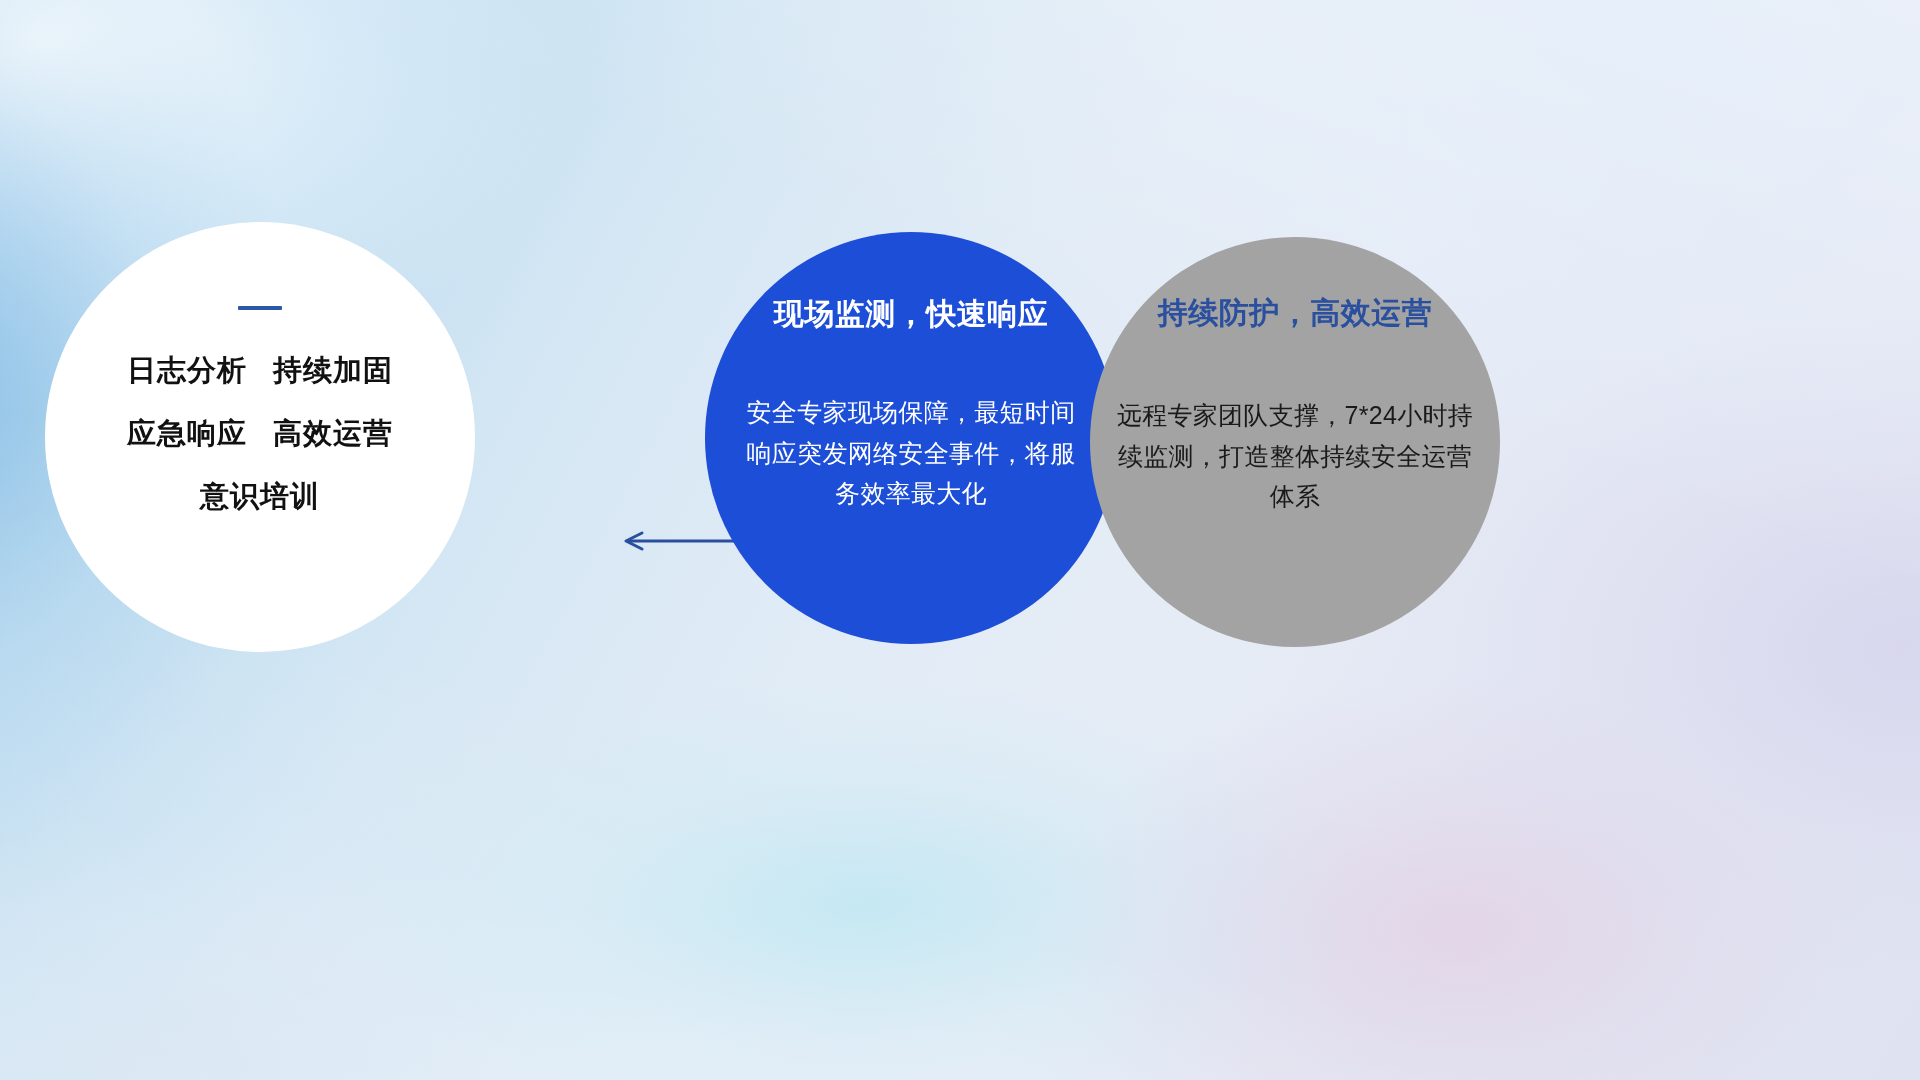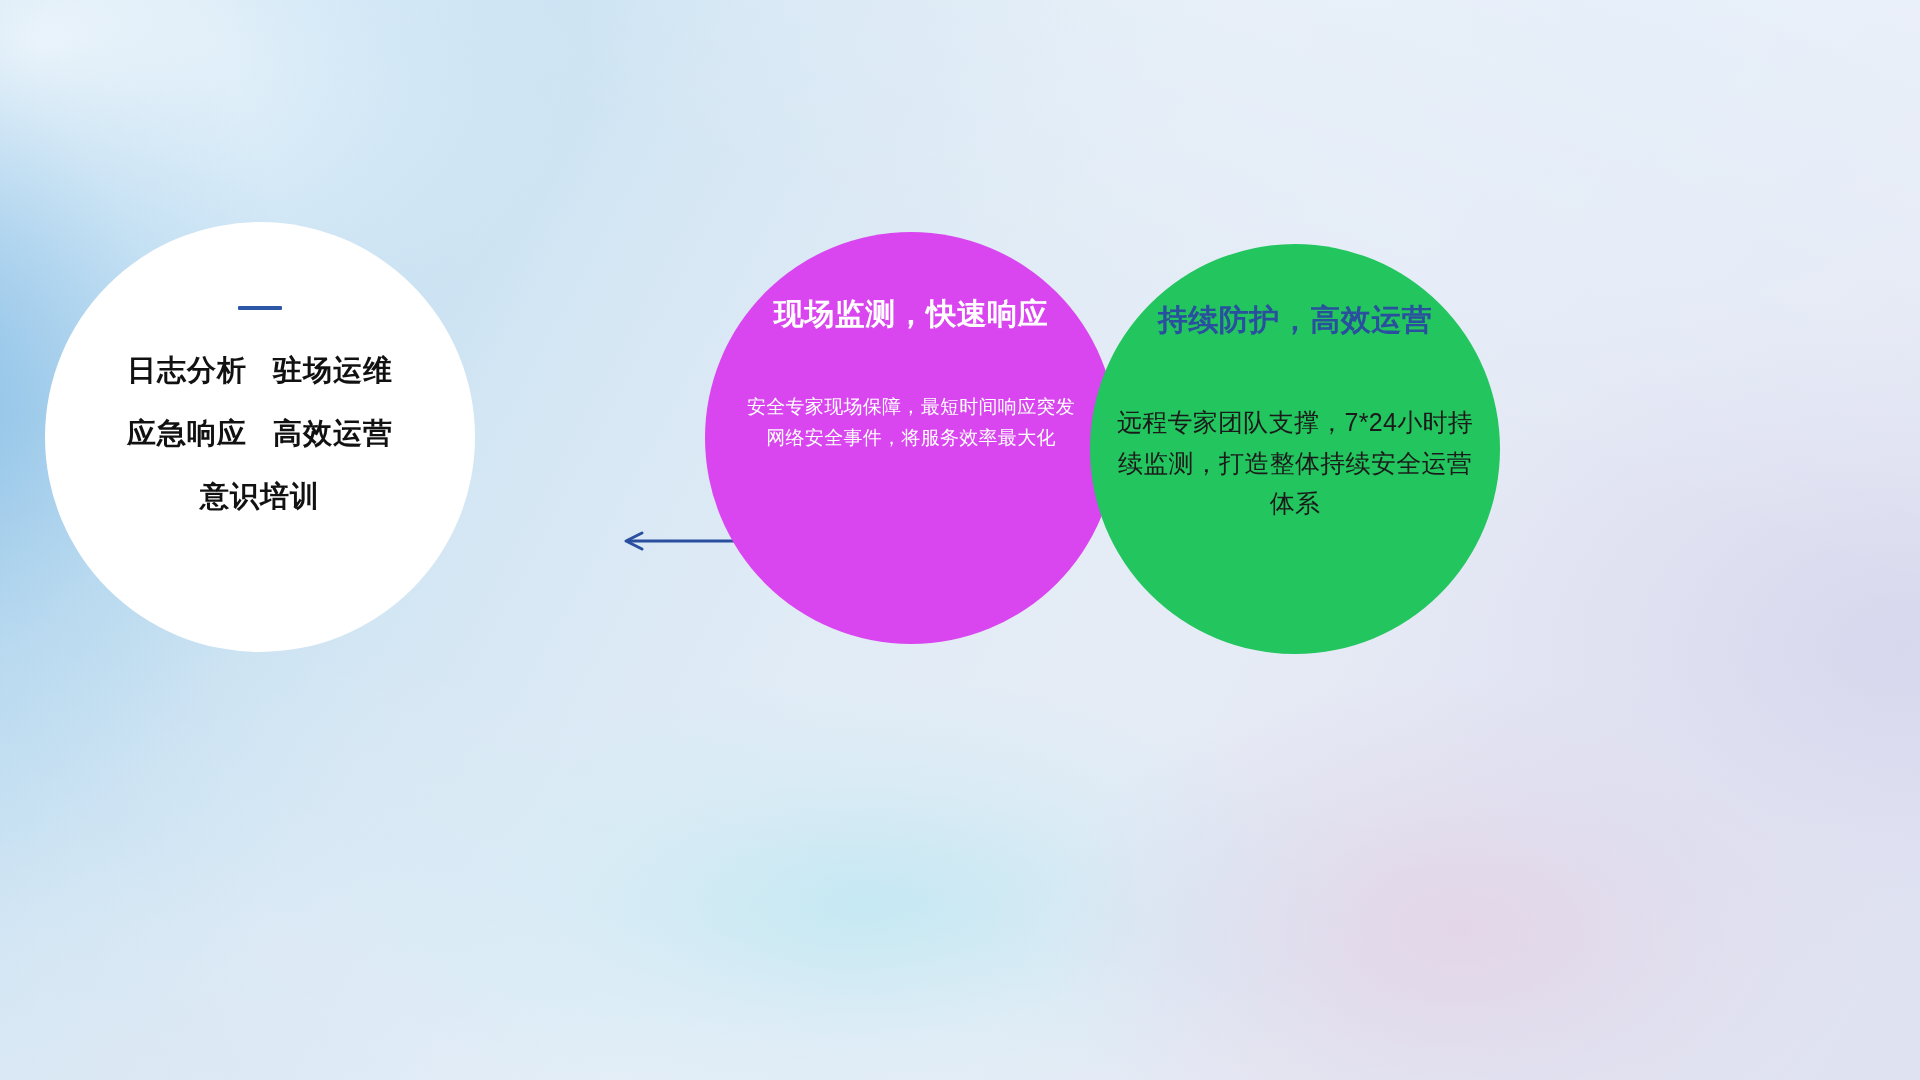--- a/index.html
+++ b/index.html
@@ -109,7 +109,7 @@
     top: 232px;
     width: 412px;
     height: 412px;
-    background: #d946ef;
+    background: #1d4ed8;
   }
 
   .circle-right {

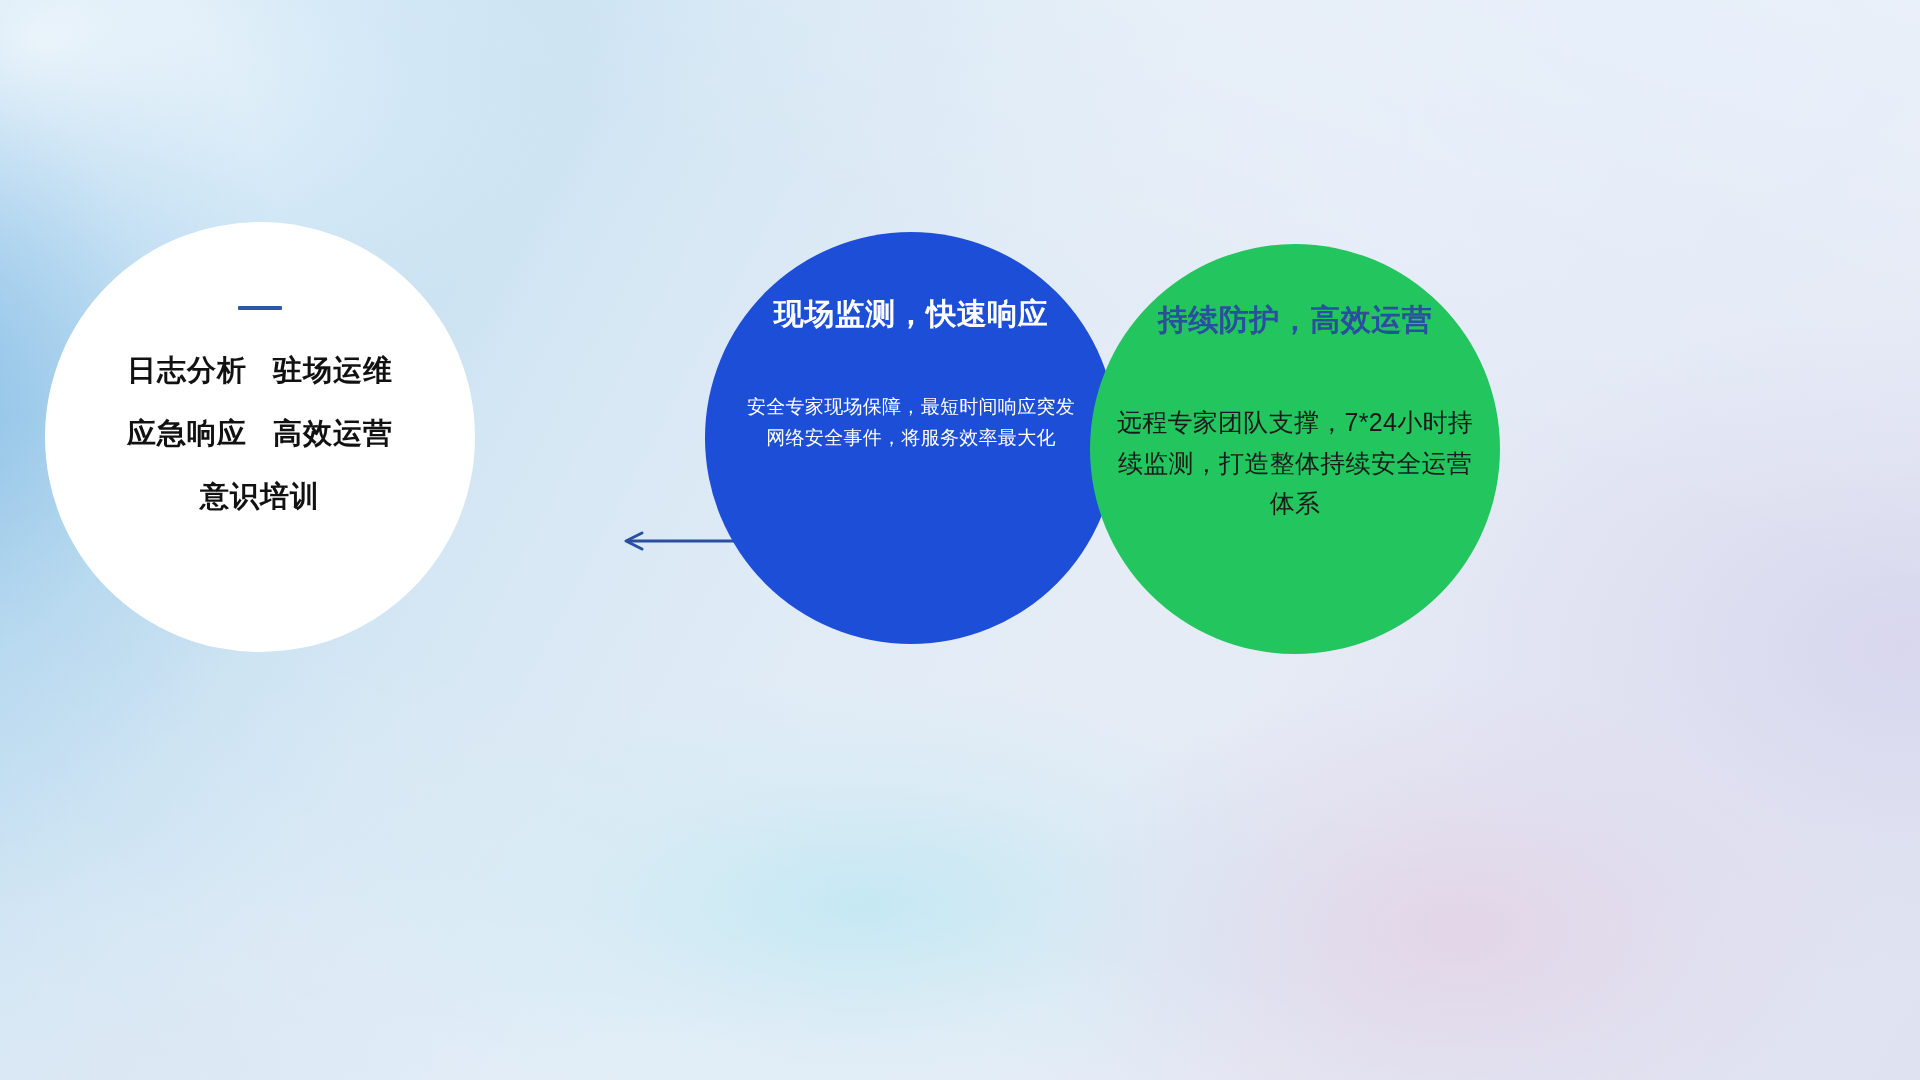--- a/index.html
+++ b/index.html
@@ -114,10 +114,10 @@
 
   .circle-right {
     left: 1090px;
-    top: 244px;
+    top: 237px;
     width: 410px;
     height: 410px;
-    background: #22c55e;
+    background: #a3a3a3;
   }
 
   

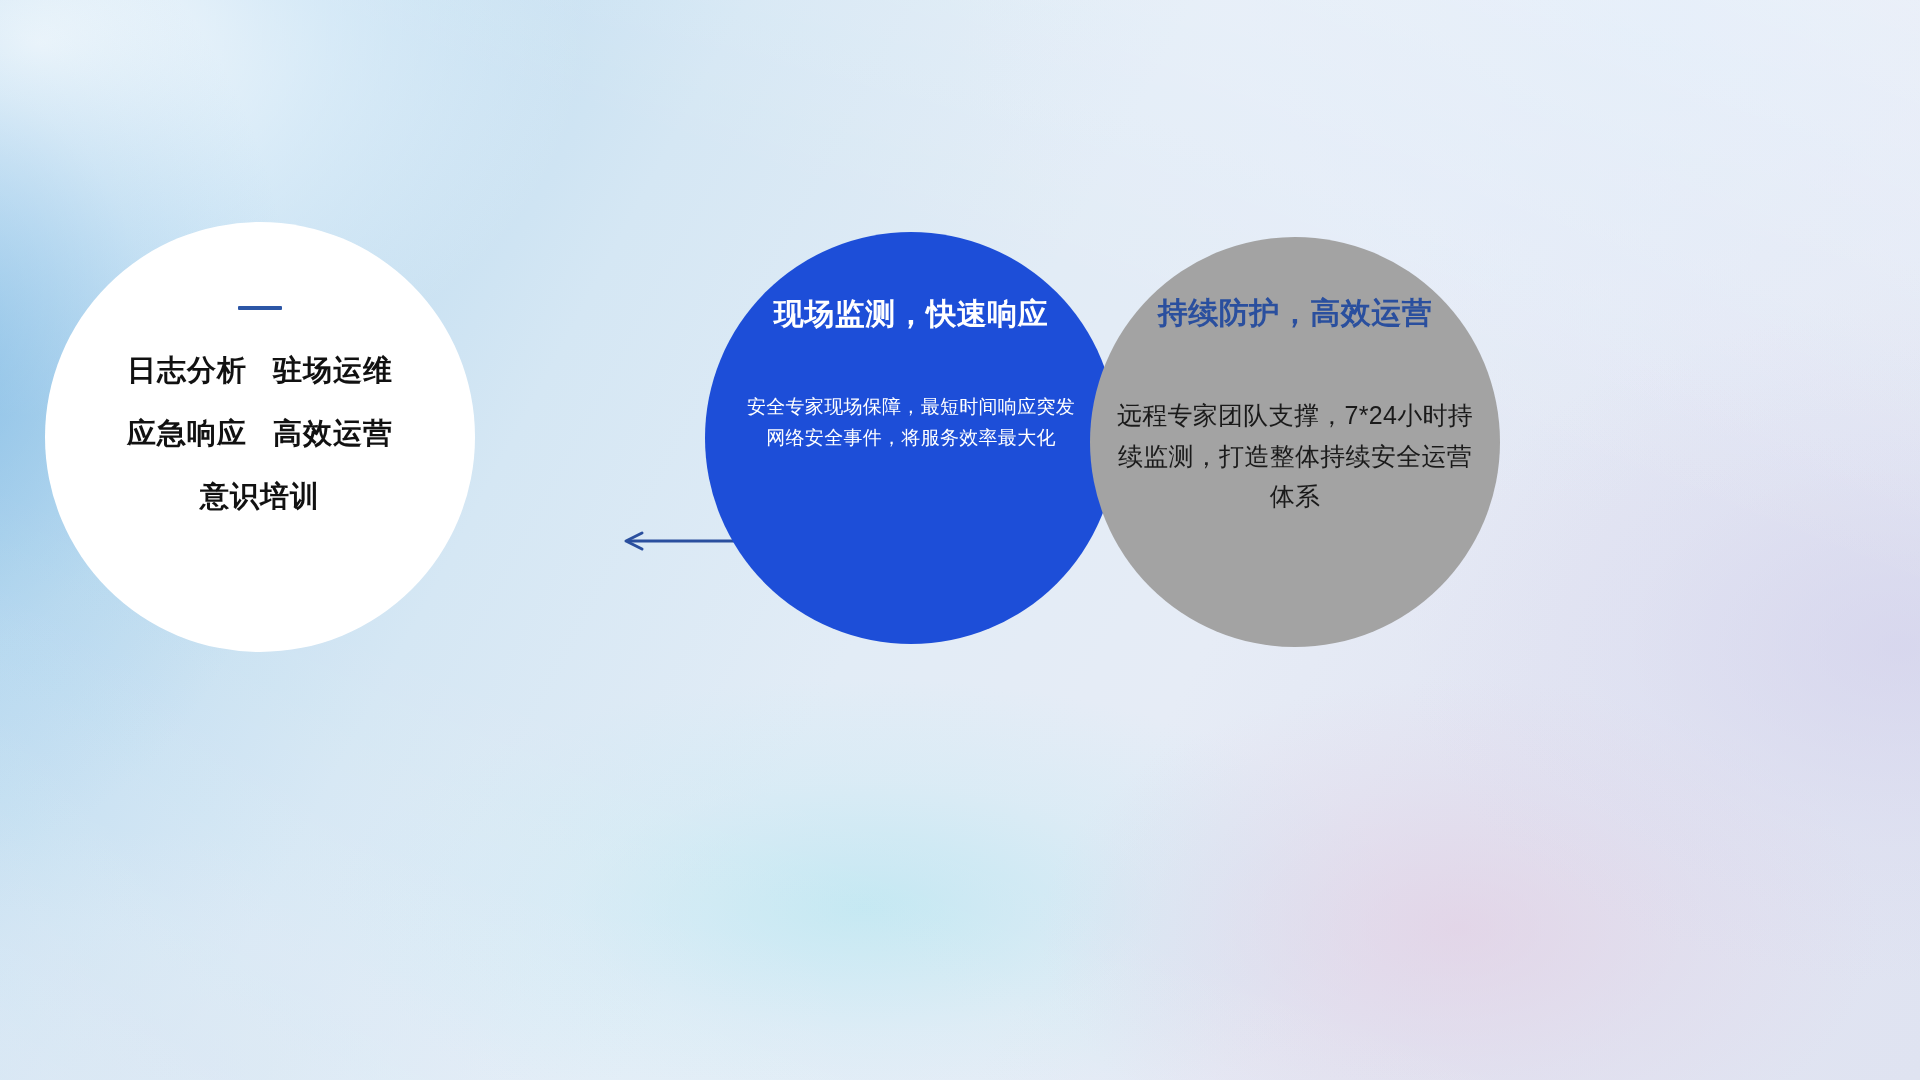--- a/index.html
+++ b/index.html
@@ -231,7 +231,7 @@
       <div class="blue-dash"></div>
 
       <div class="left-line">
-        <span>日志分析</span><span class="left-gap"></span><span>驻场运维</span>
+        <span>日志分析</span><span class="left-gap"></span><span>持续加固</span>
       </div>
 
       <div class="left-line">

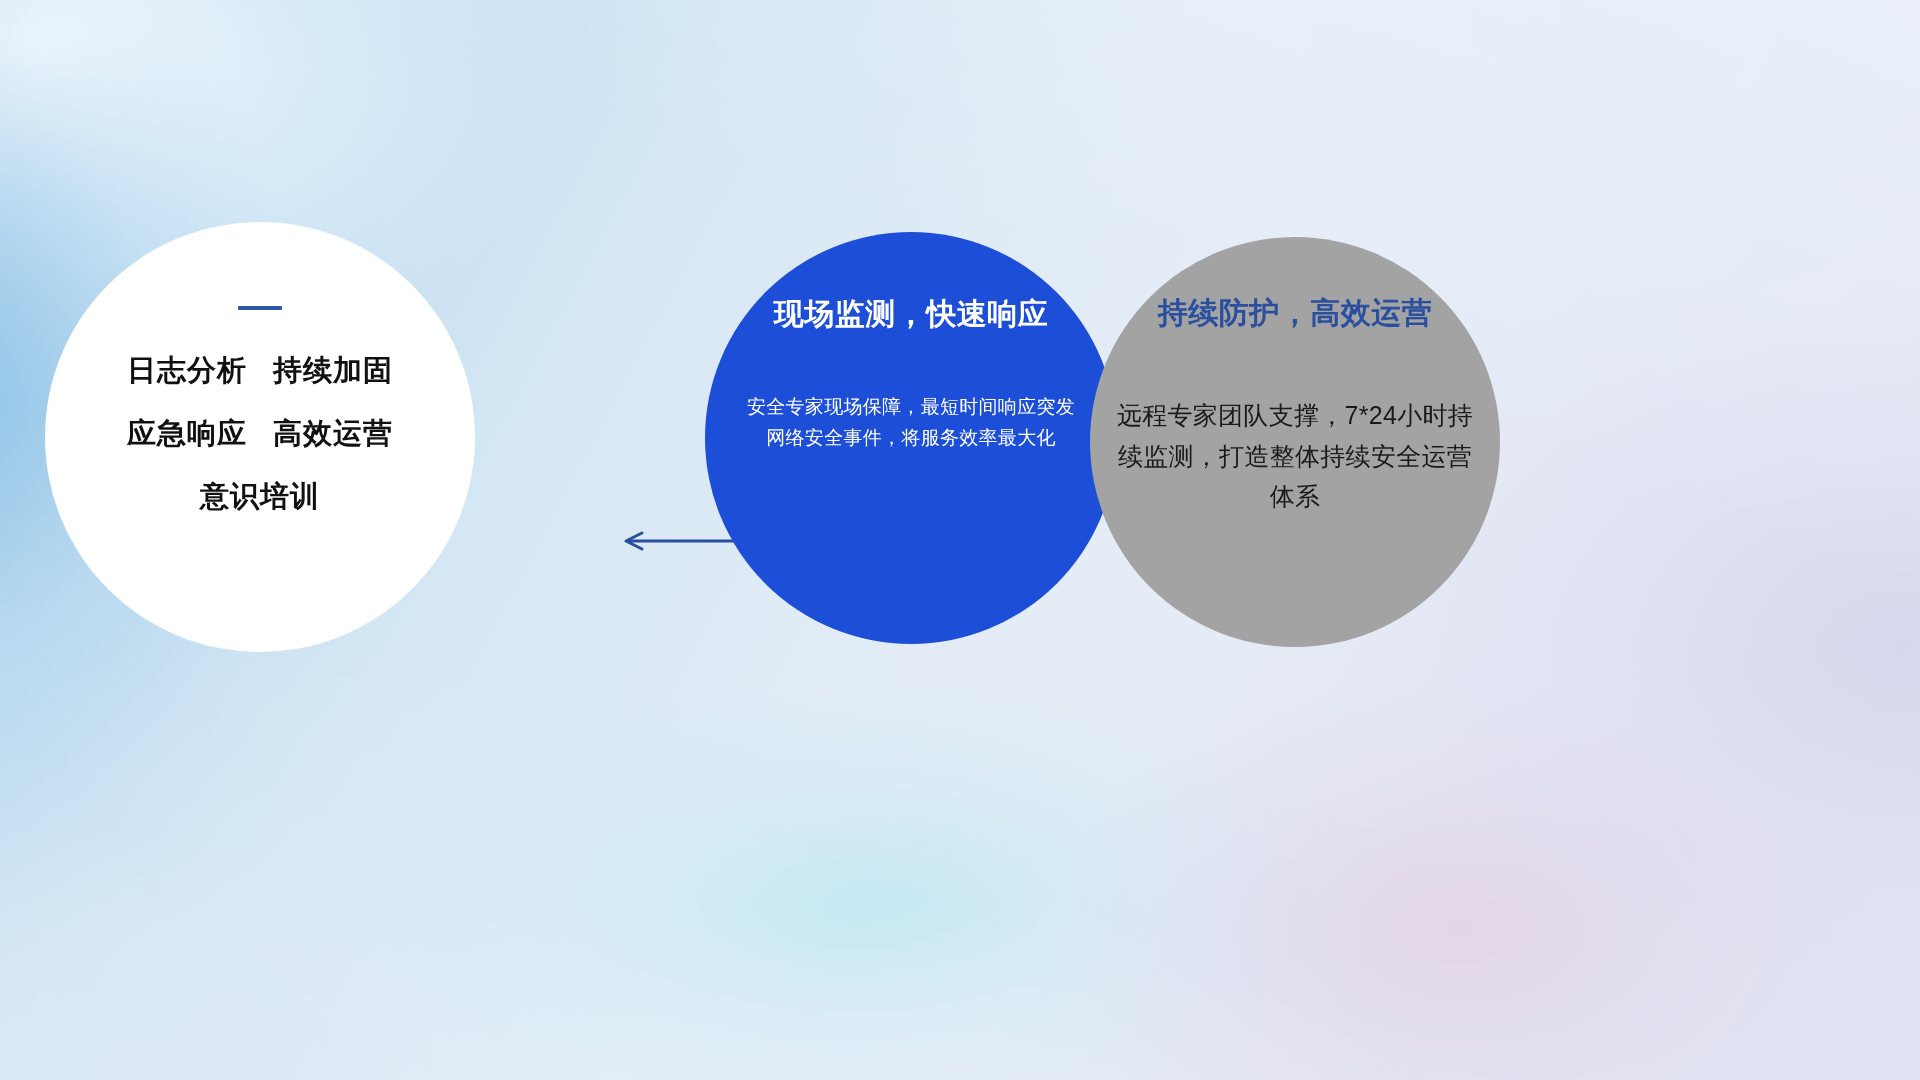--- a/index.html
+++ b/index.html
@@ -167,7 +167,7 @@
   }
   .mid-body {
     margin-top: 60px;
-    font-size: 19px;
+    font-size: 25px;
     color: #ffffff;
     line-height: 1.62;
     letter-spacing: 0.3px;

